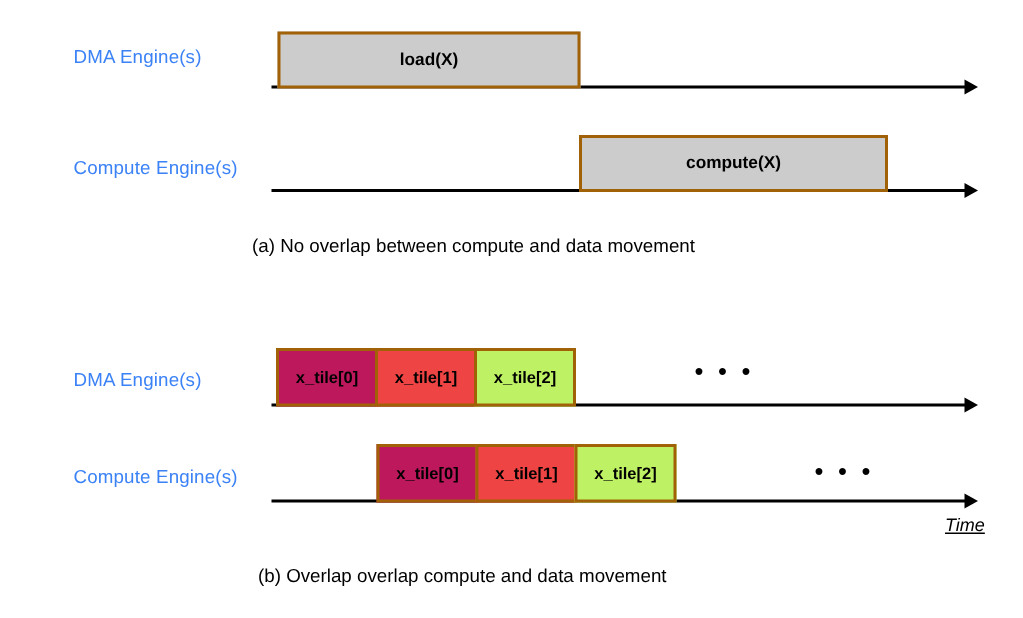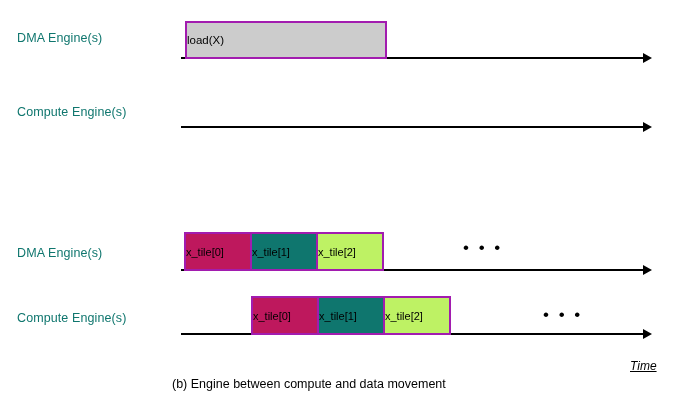--- a/index.html
+++ b/index.html
@@ -29,9 +29,10 @@
     position: absolute;
     font-size: 12.5px;
     line-height: 14px;
-    color: #0f766e;
+    color: #3b82f6;
     white-space: nowrap;
     letter-spacing: 0.1px;
+    margin-left: 32px;
   }
 
   

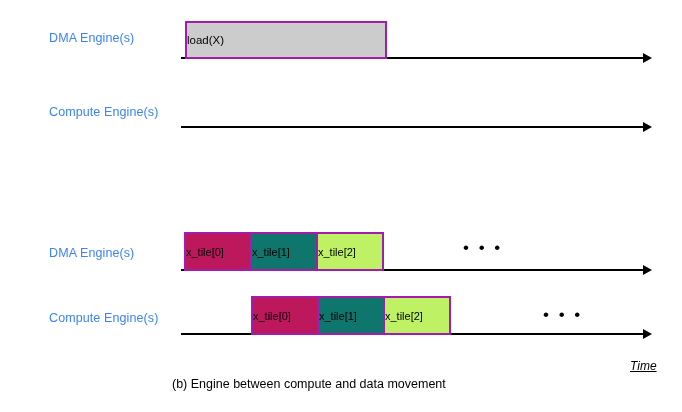--- a/index.html
+++ b/index.html
@@ -54,13 +54,14 @@
   .block {
     position: absolute;
     box-sizing: border-box;
-    border: 2px solid #a21caf;
+    border: 2px solid #a16207;
     display: flex;
     align-items: center;
-    justify-content: flex-start;
+    justify-content: center;
     font-size: 11.5px;
     color: #000;
     white-space: nowrap;
+    font-weight: bold;
   }
   .block.gray  { background: #cccccc; }
   .block.green { background: #be185d; }

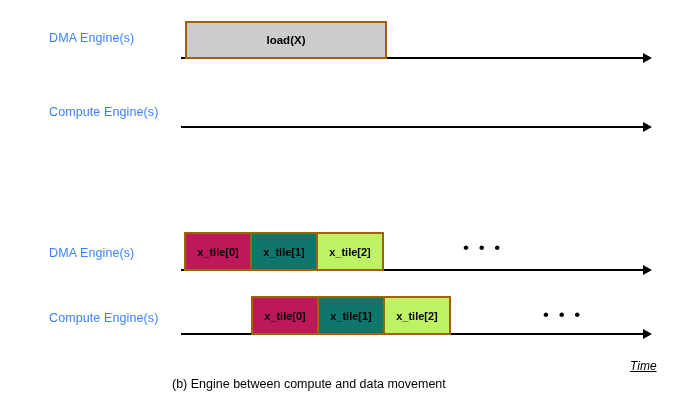--- a/index.html
+++ b/index.html
@@ -116,6 +116,9 @@
   <div class="axis-line" style="left:181px; top:126px; width:464px;"></div>
   <div class="axis-arrow" style="left:643px; top:122px;"></div>
 
+  <div class="block gray" style="left:386px; top:90px; width:206px; height:38px;">
+    <span>compute(X)</span>
+  </div>
 
 
   <div class="row-label" style="left:17px; top:246px;">DMA Engine(s)</div>

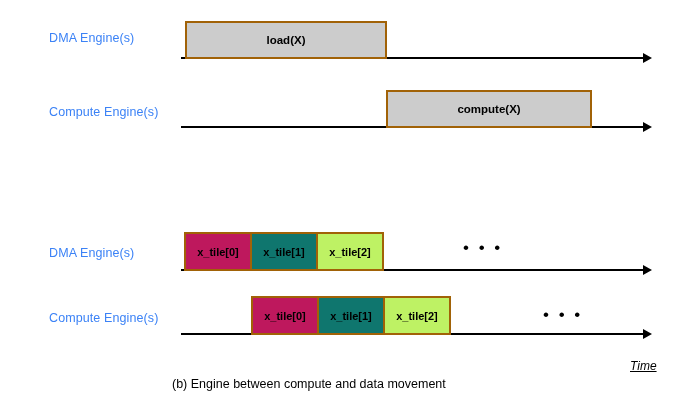--- a/index.html
+++ b/index.html
@@ -120,6 +120,7 @@
     <span>compute(X)</span>
   </div>
 
+  <div class="caption" style="left:168px; top:157px;">(a) No overlap between compute and data movement</div>
 
   <div class="row-label" style="left:17px; top:246px;">DMA Engine(s)</div>
 

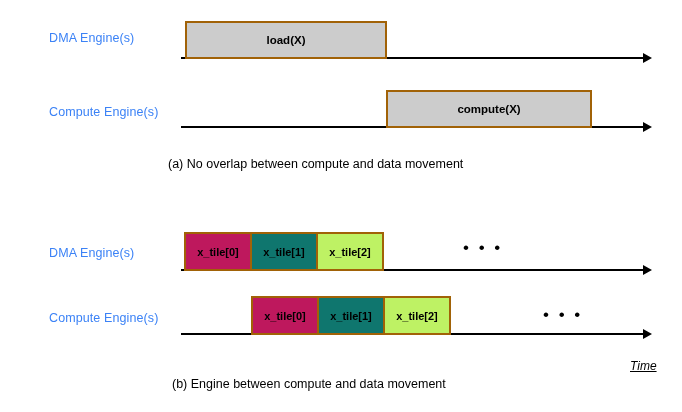--- a/index.html
+++ b/index.html
@@ -65,7 +65,7 @@
   }
   .block.gray  { background: #cccccc; }
   .block.green { background: #be185d; }
-  .block.blue  { background: #0f766e; }
+  .block.blue  { background: #ef4444; }
   .block.purple{ background: #bef264; }
 
   .tile-text { font-size: 11px; }

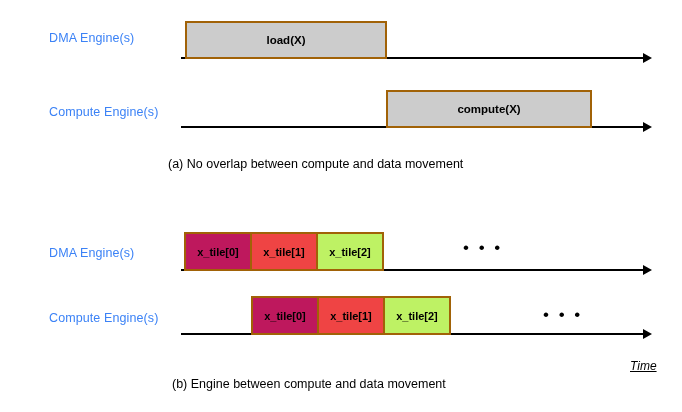--- a/index.html
+++ b/index.html
@@ -156,7 +156,7 @@
 
   <div class="ellipsis" style="left:543px; top:310px;">• • •</div>
 
-  <div class="time-label" style="left:630px; top:359px;text-decoration:underline;">Time</div>
+  <div class="time-label" style="left:630px; top:343px;text-decoration:underline;">Time</div>
 
   <div class="caption" style="left:172px; top:377px;">(b) Engine between compute and data movement</div>
 

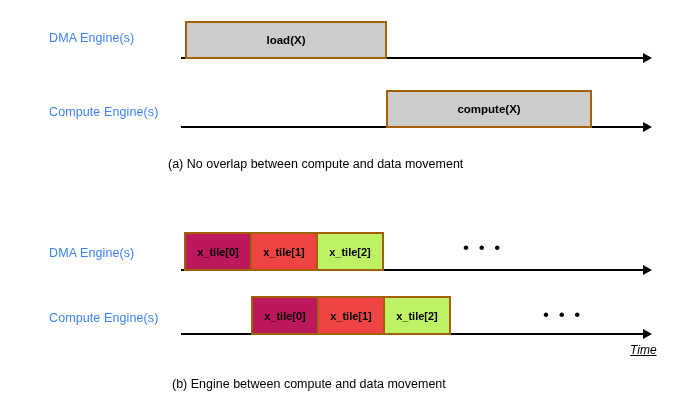--- a/index.html
+++ b/index.html
@@ -158,7 +158,7 @@
 
   <div class="time-label" style="left:630px; top:343px;text-decoration:underline;">Time</div>
 
-  <div class="caption" style="left:172px; top:377px;">(b) Engine between compute and data movement</div>
+  <div class="caption" style="left:172px; top:377px;">(b) Overlap overlap compute and data movement</div>
 
 </div>
 

